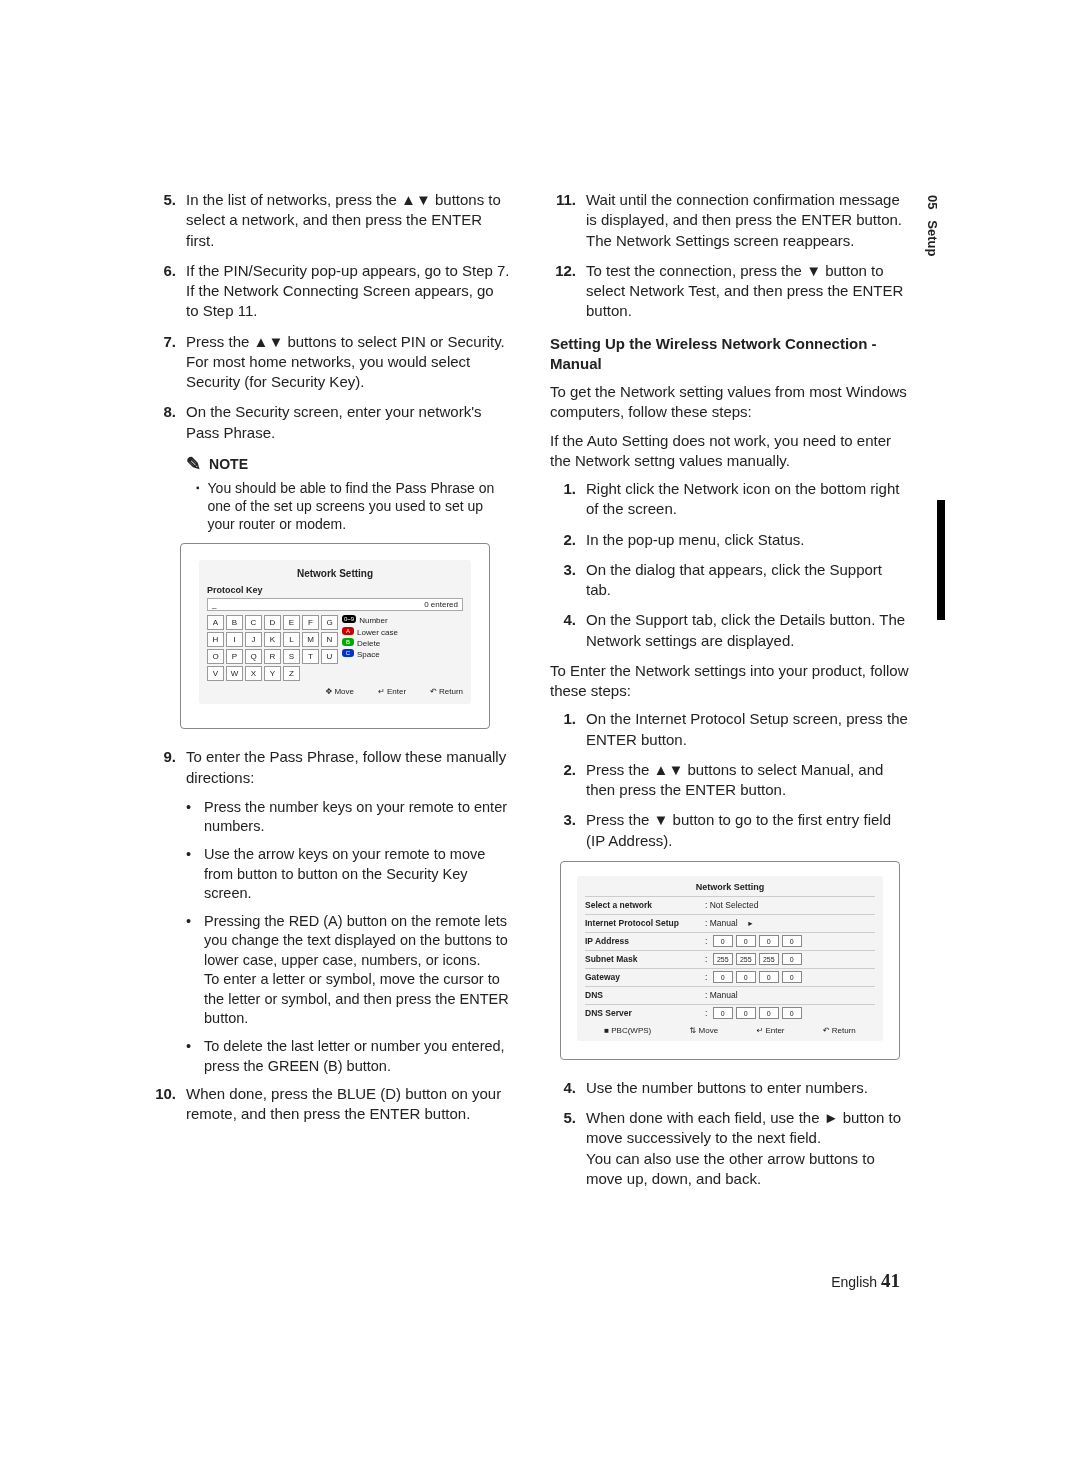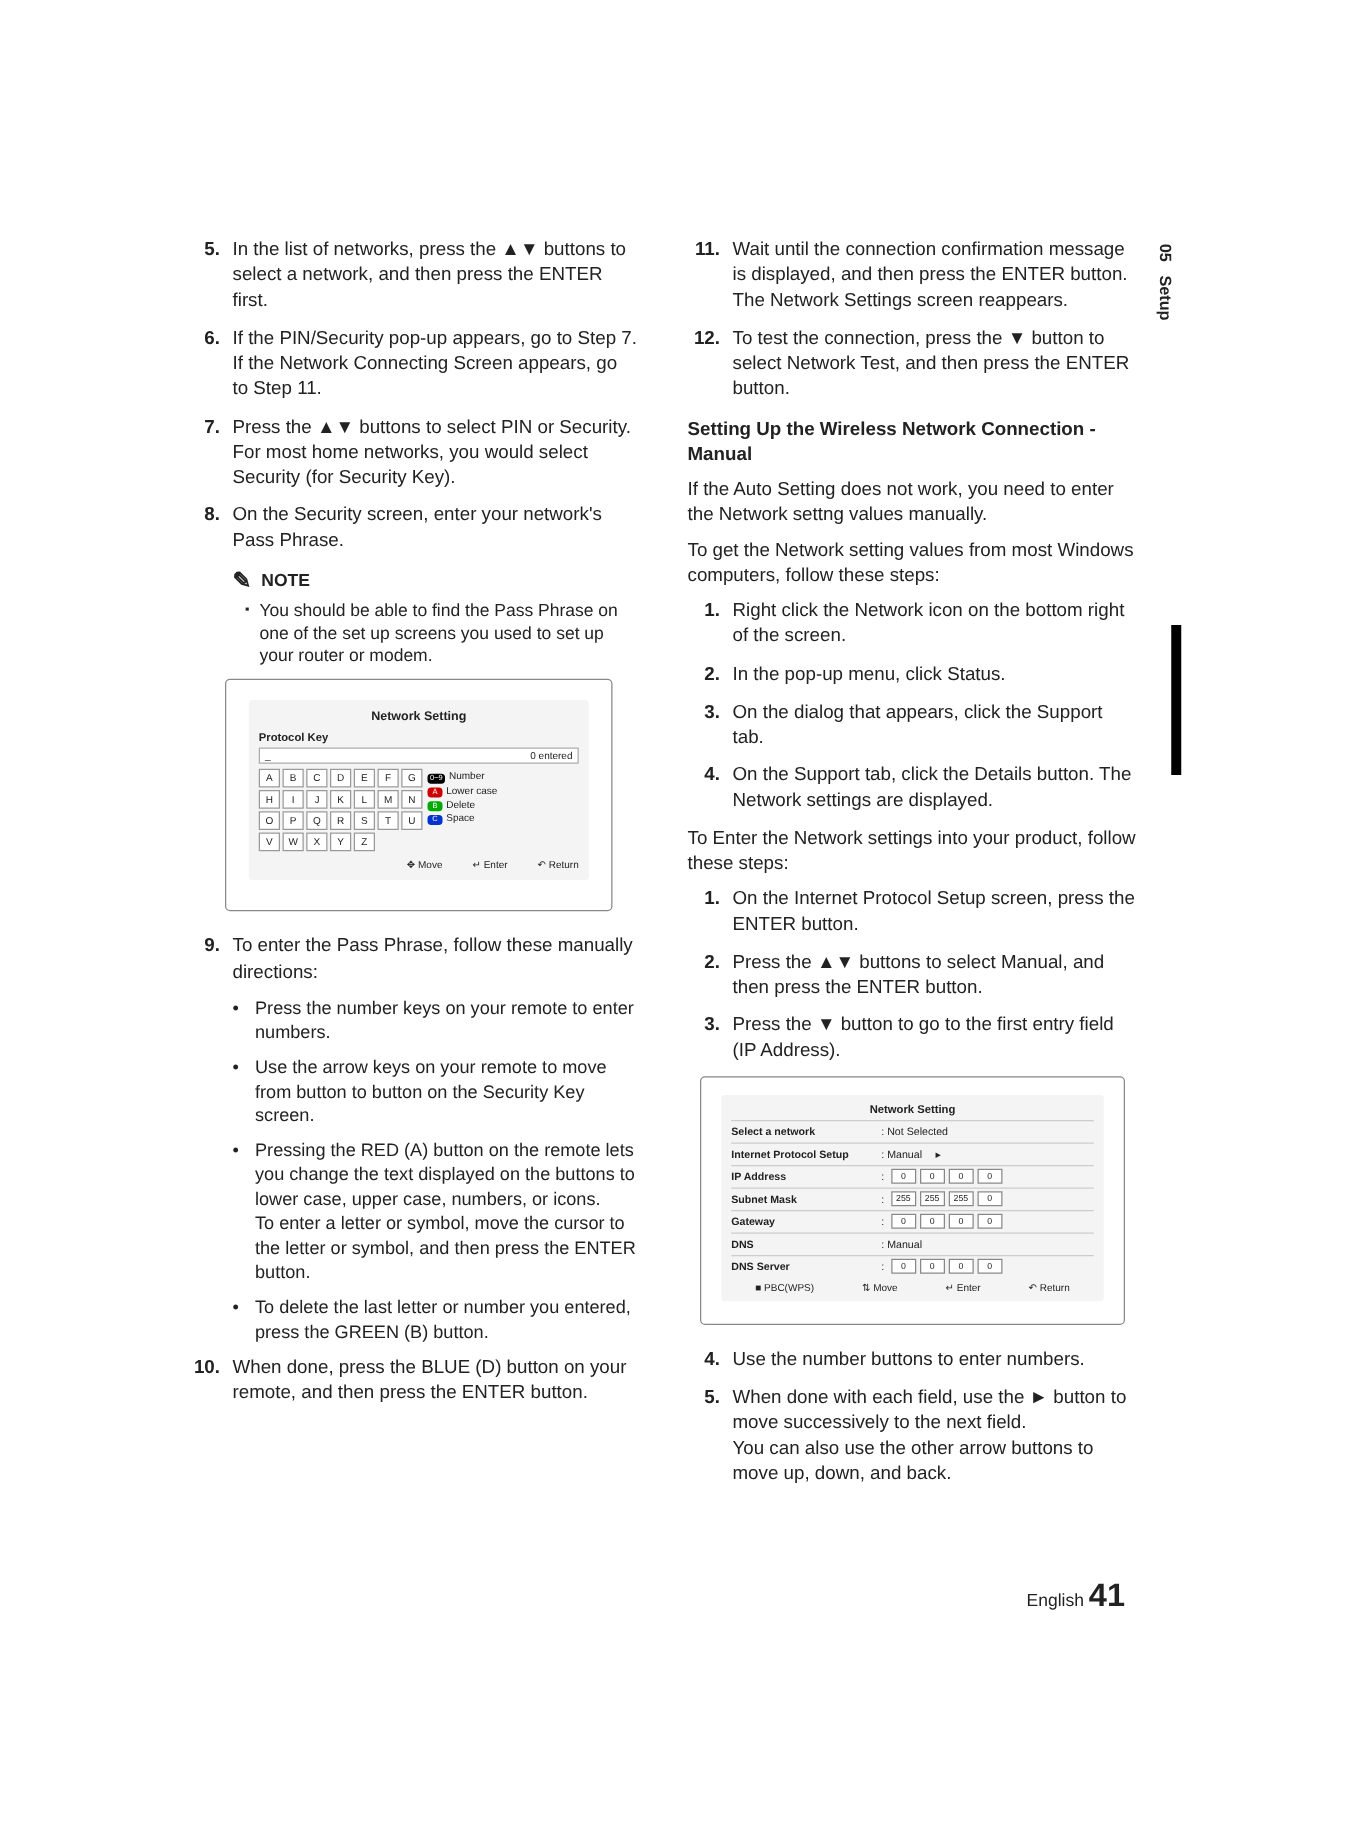--- a/index.html
+++ b/index.html
@@ -316,8 +316,8 @@
     </div>
 
     <div class="heading">Setting Up the Wireless Network Connection - Manual</div>
+    <div class="para">To get the Network setting values from most Windows computers, follow these steps:</div>
     <div class="para">If the Auto Setting does not work, you need to enter the Network settng values manually.</div>
-    <div class="para">To get the Network setting values from most Windows computers, follow these steps:</div>
 
     <div class="step-list">
       <div class="step-item">

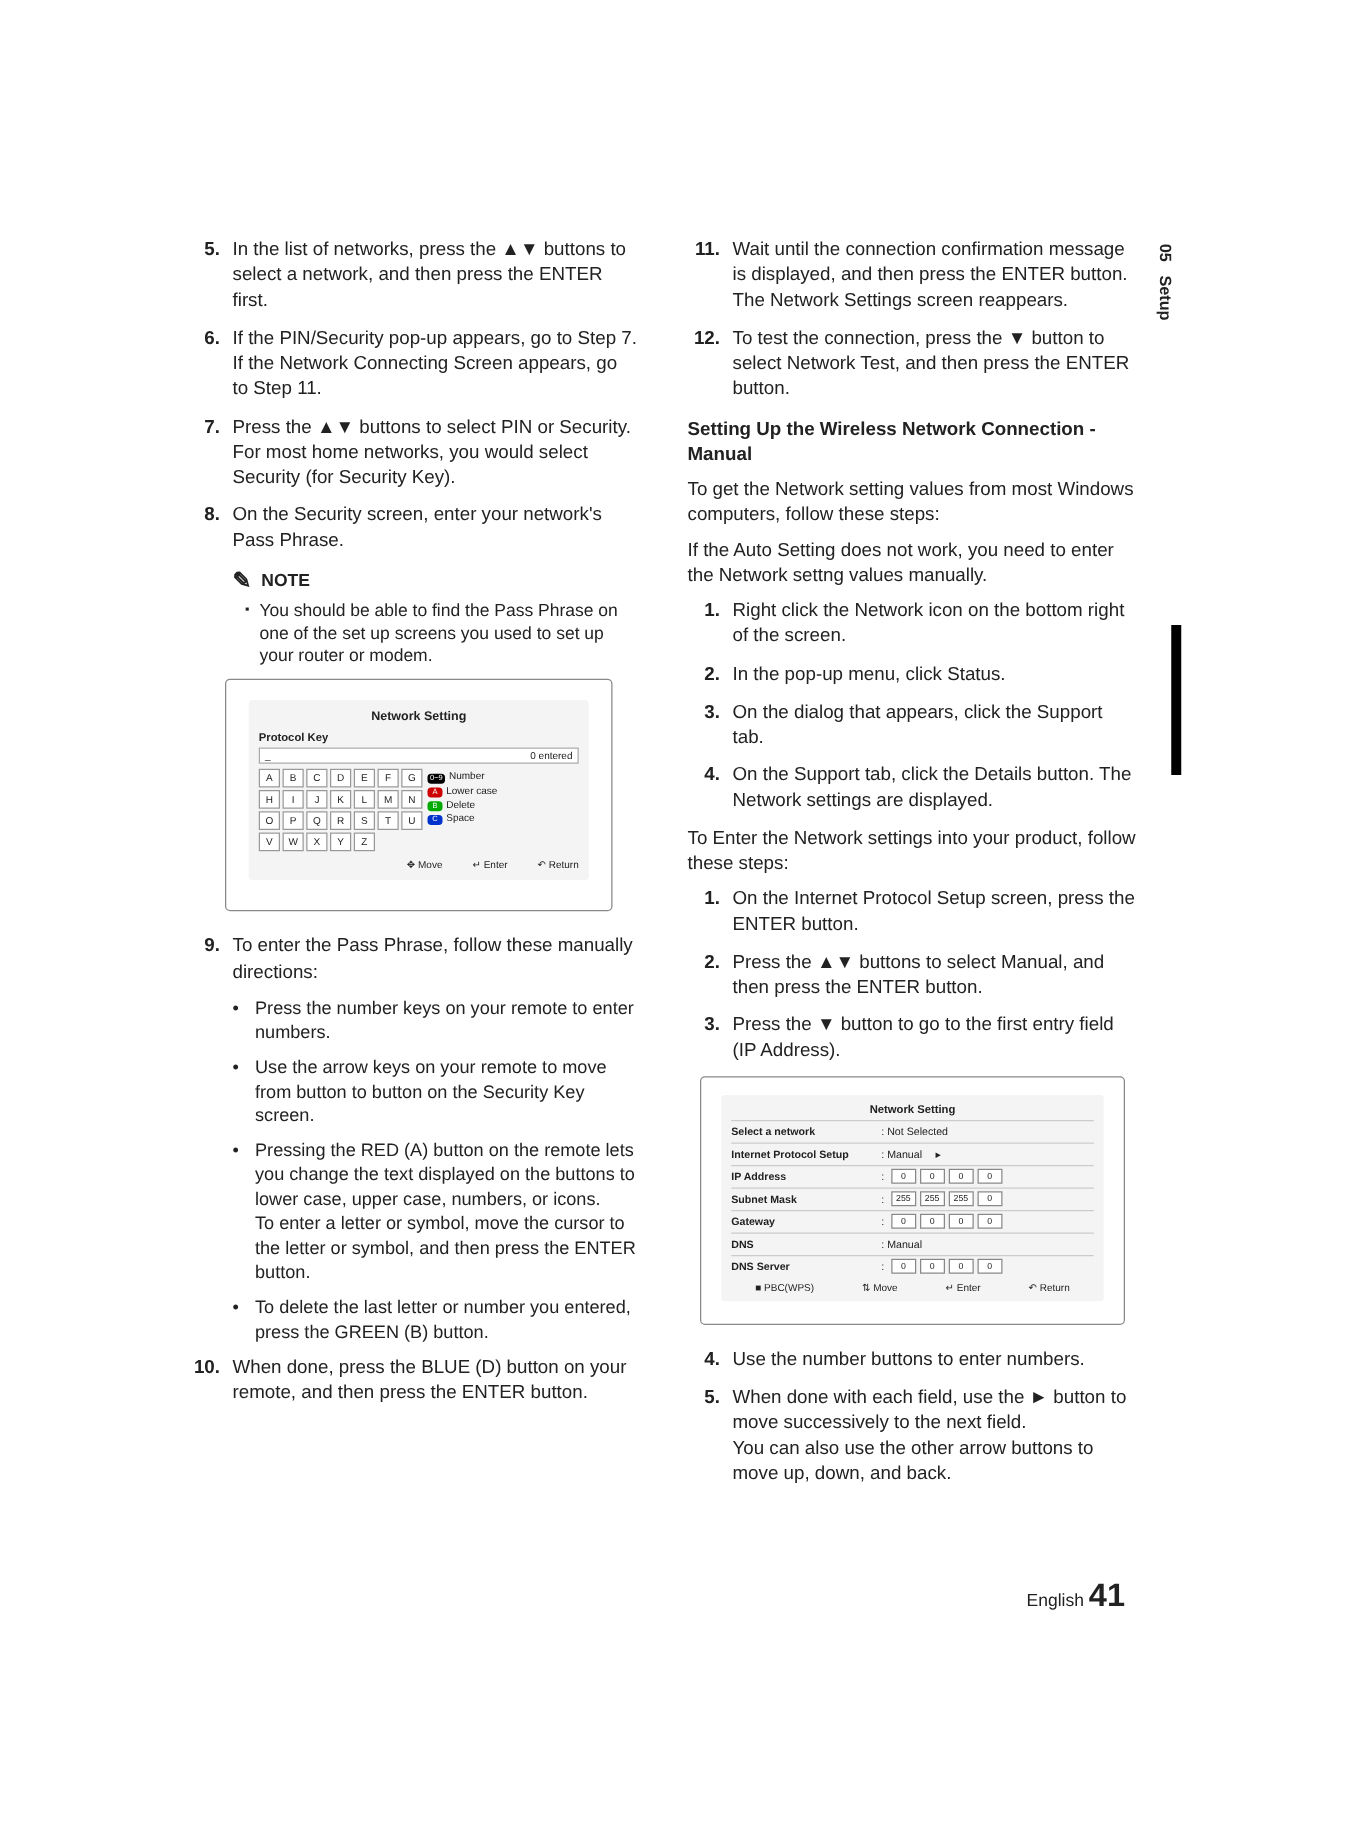--- a/index.html
+++ b/index.html
@@ -96,7 +96,7 @@
     font-size: 8px; background: #fff;
   }
   .legend { font-size: 8px; line-height: 1.4; }
-  .legend div { display: flex; align-items: flex-end; gap: 3px; }
+  .legend div { display: flex; align-items: flex-start; gap: 3px; }
   .lg-pill {
     display:inline-block; min-width:12px; height:8px;
     border-radius:3px; font-size:6px; text-align:center; color:#fff;

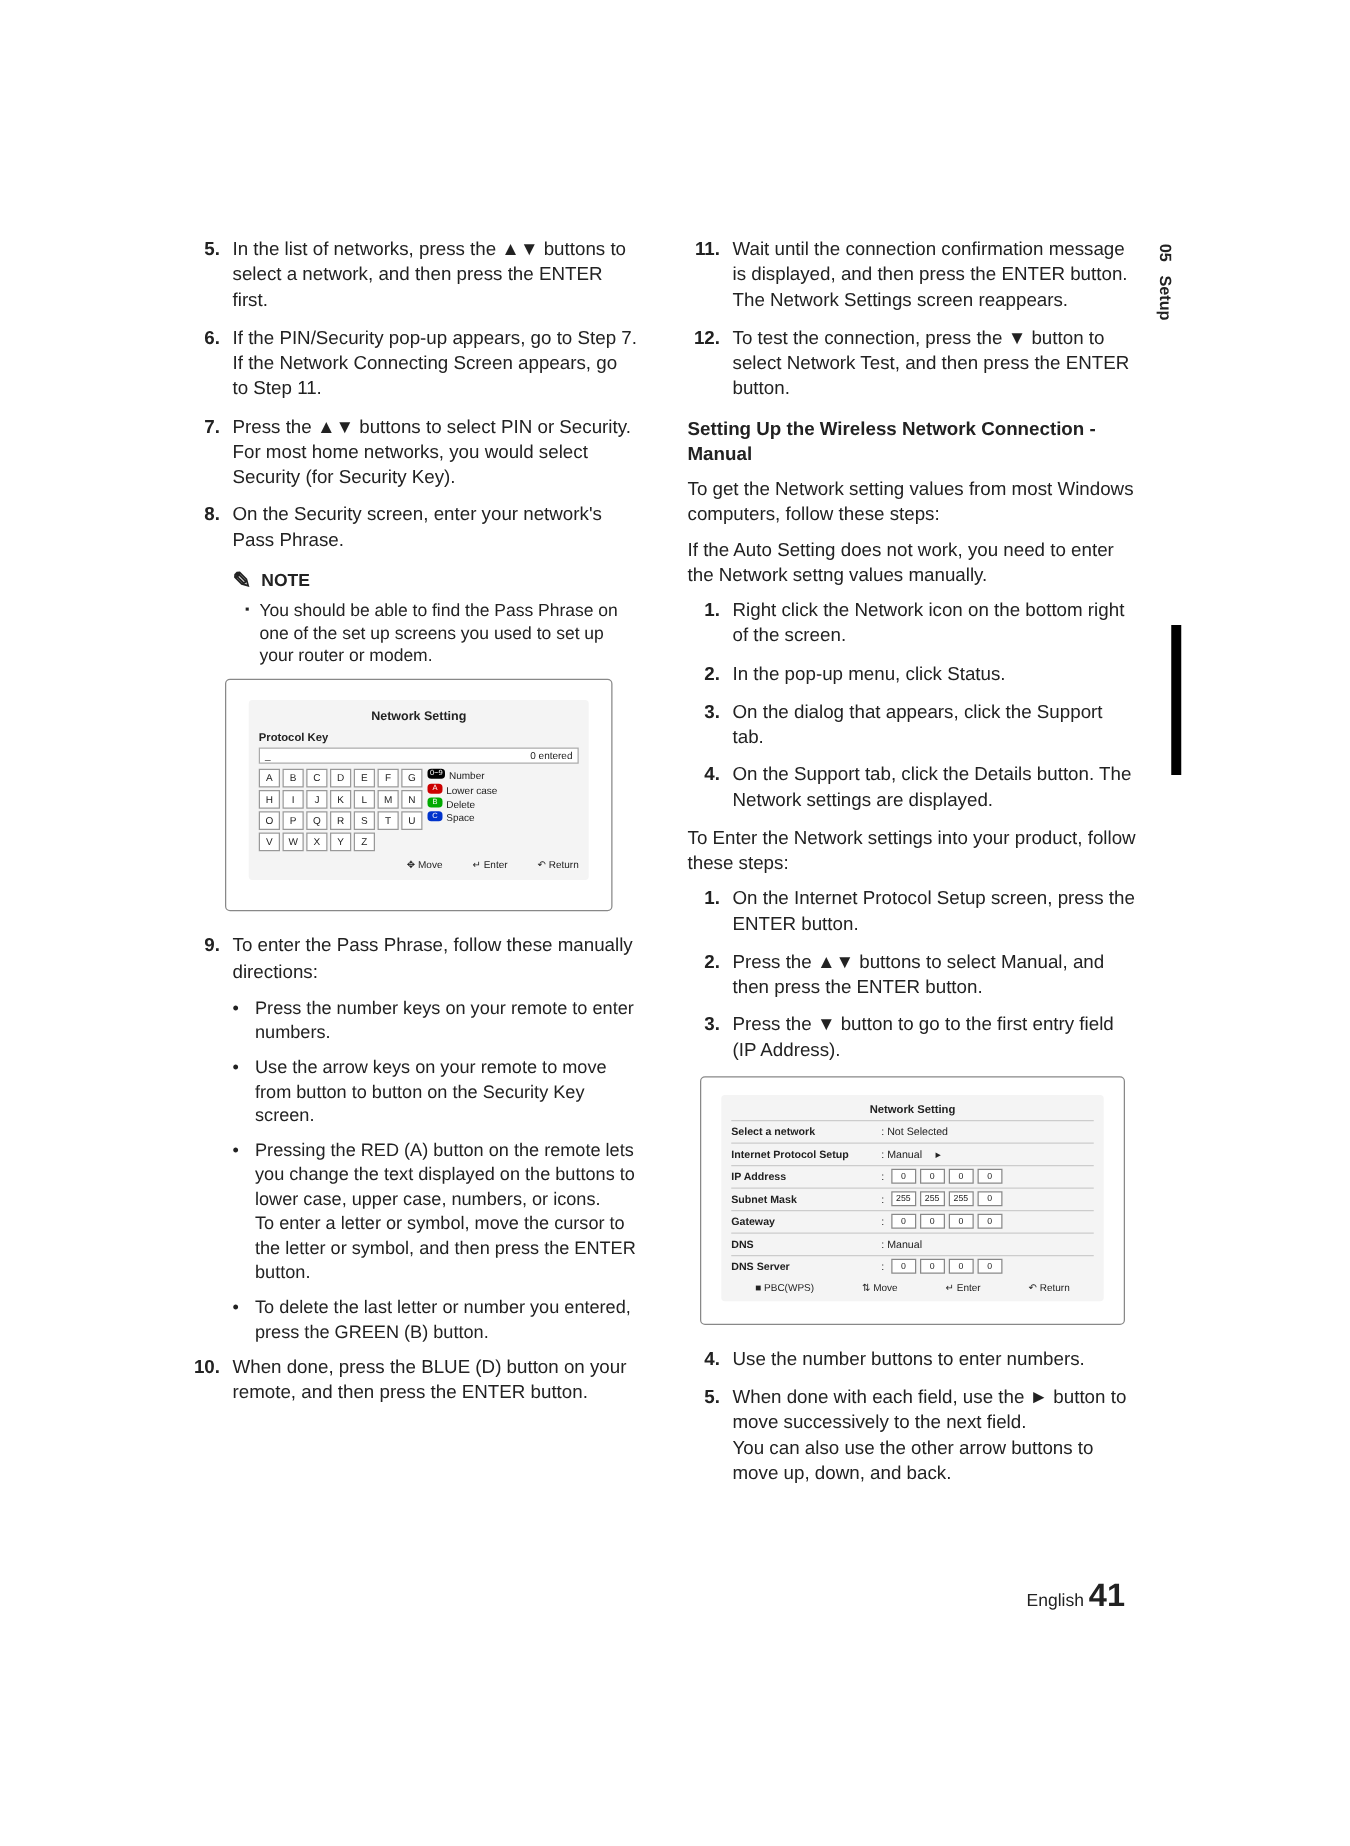--- a/index.html
+++ b/index.html
@@ -155,7 +155,7 @@
     right: 180px;
     font-size: 14px;
   }
-  .page-num .big { font-size: 26px; font-weight: bold; }
+  .page-num .big { font-size: 19px; font-weight: bold; font-family: Liberation Serif, serif; }
 </style>
 </head>
 <body>

